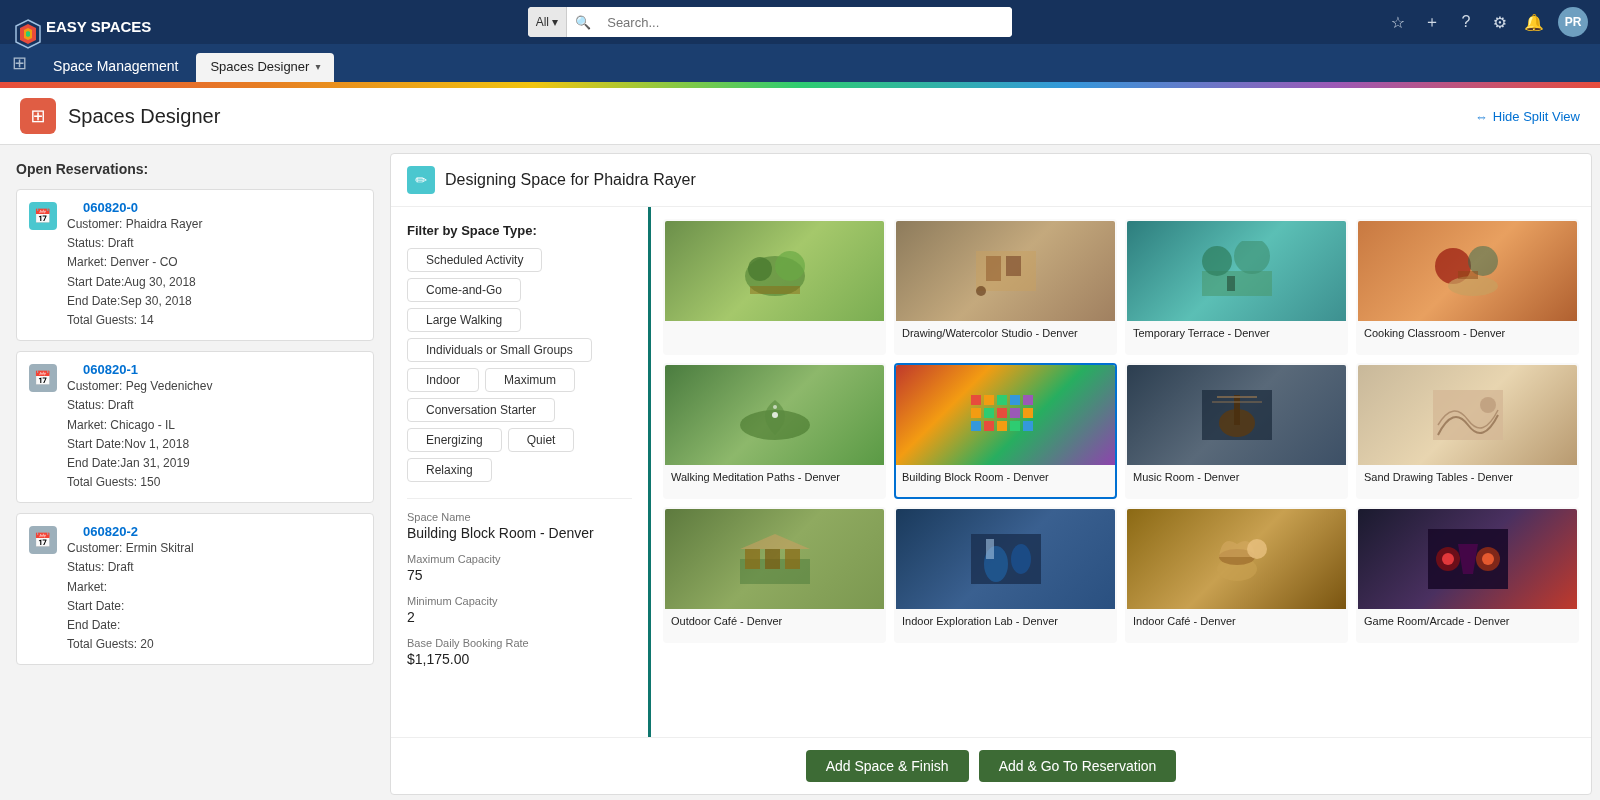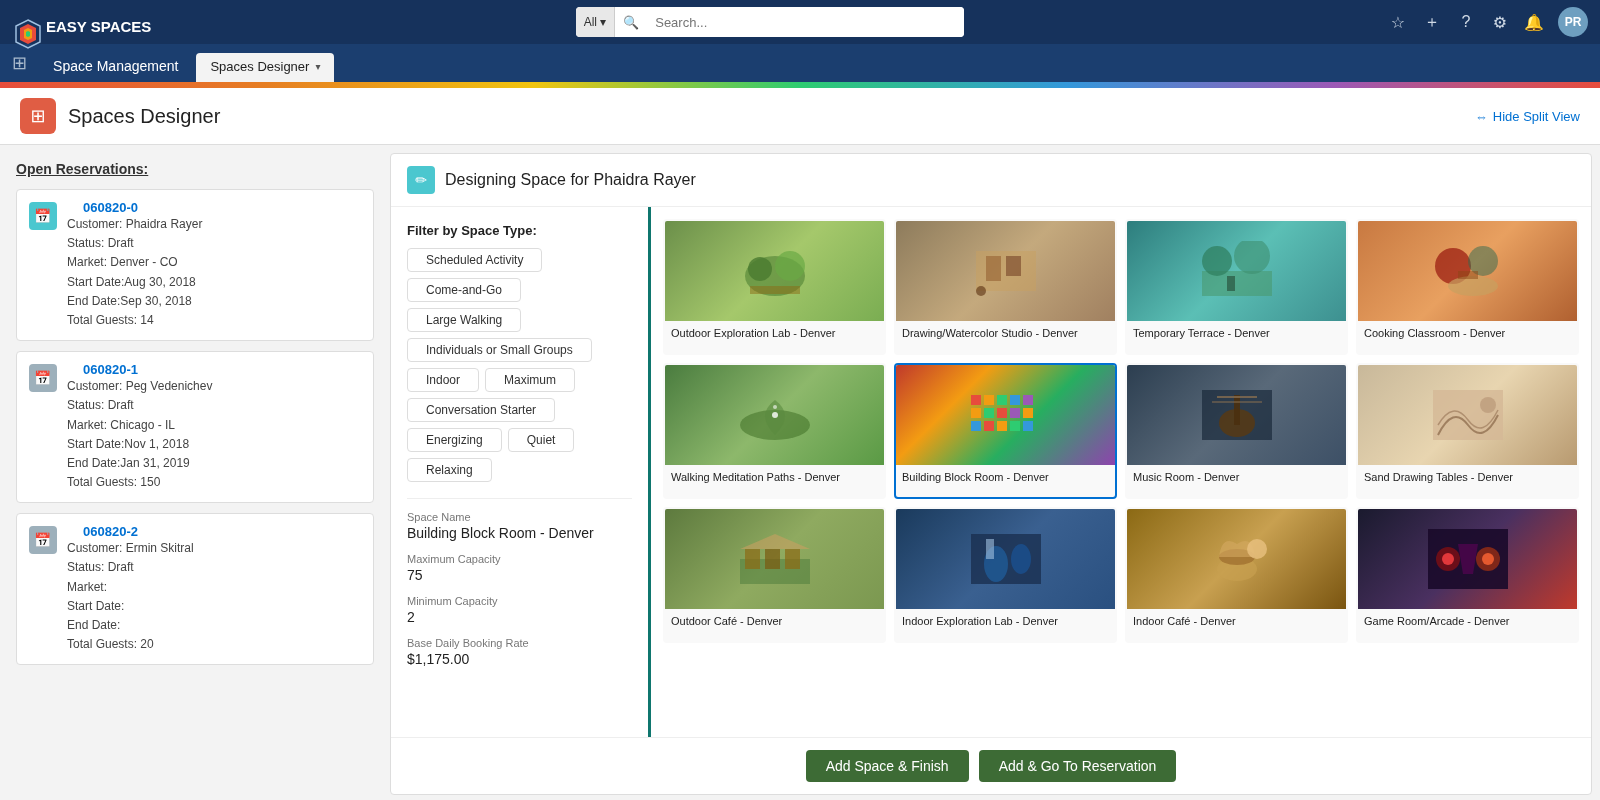--- a/index.html
+++ b/index.html
@@ -39,7 +39,7 @@
       align-items: center;
       background: white;
       border-radius: 4px;
-      width: 388px;
+      width: 484px;
       height: 30px;
       overflow: hidden;
     }

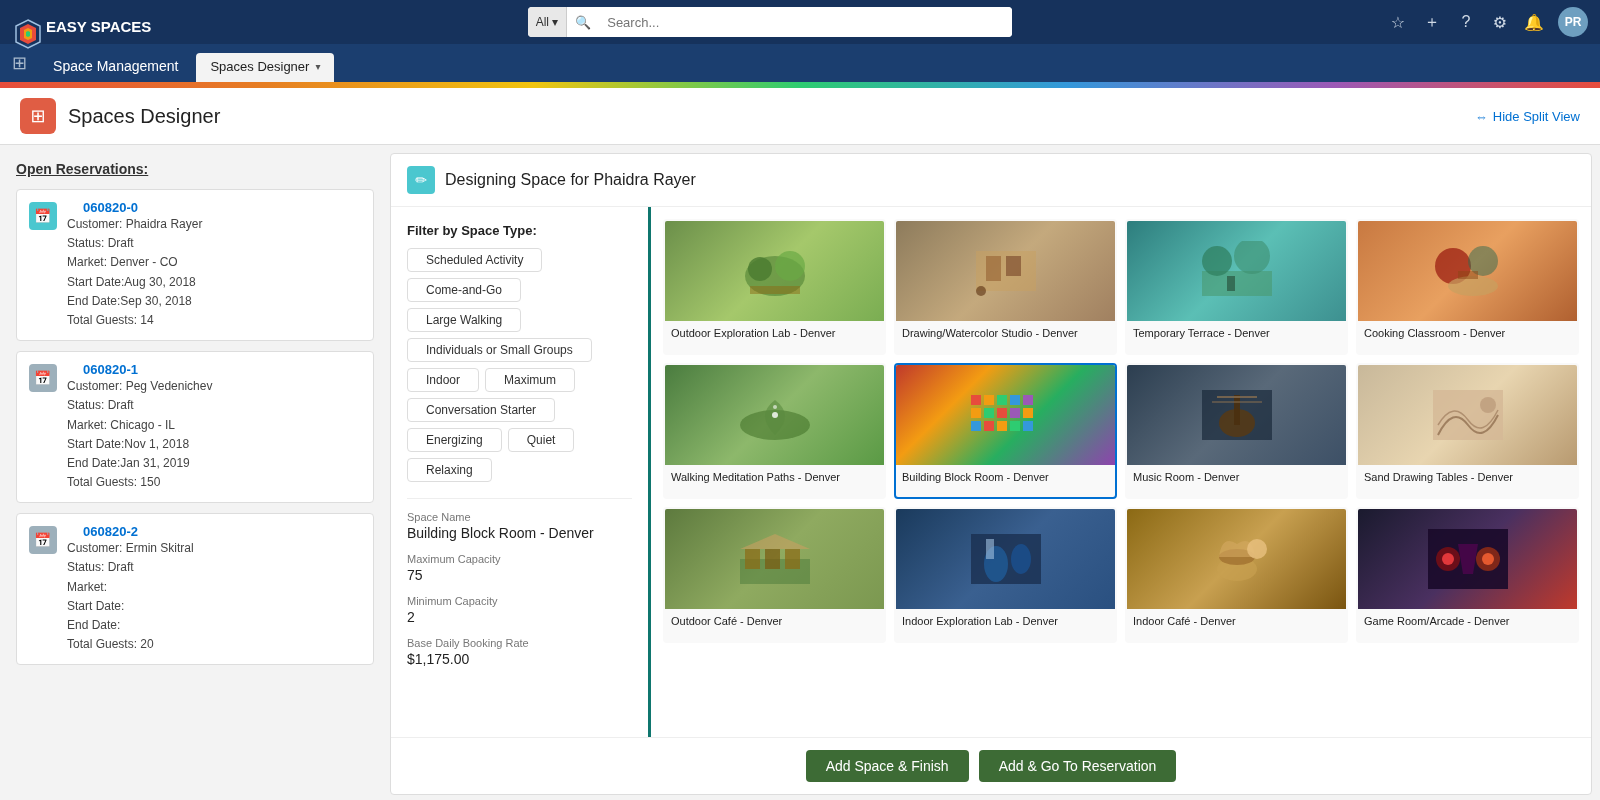--- a/index.html
+++ b/index.html
@@ -196,7 +196,6 @@
       font-weight: 700;
       color: #333;
       margin-bottom: 12px;
-      text-decoration: underline;
     }
     .reservation-card {
       background: white;

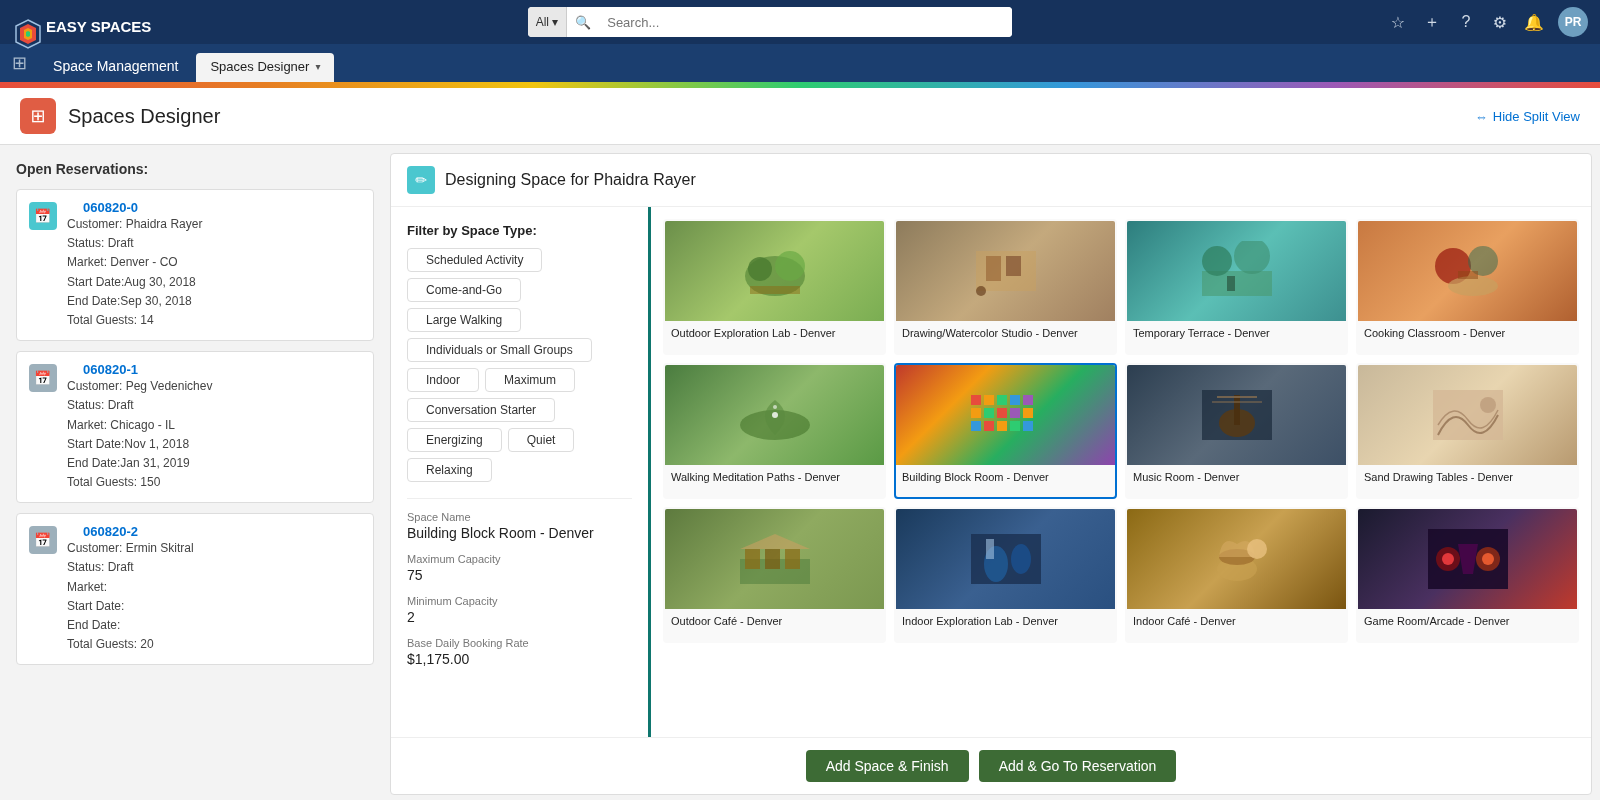--- a/index.html
+++ b/index.html
@@ -542,7 +542,6 @@
                   <rect x="15" y="45" width="50" height="8" fill="#8B6914" opacity="0.5"></rect>
                 </svg>
             </div>
-            <div class="space-card-label">Outdoor Exploration Lab - Denver</div>
           </div>
           <div class="space-card">
             <div class="space-card-img-placeholder card-brown">

